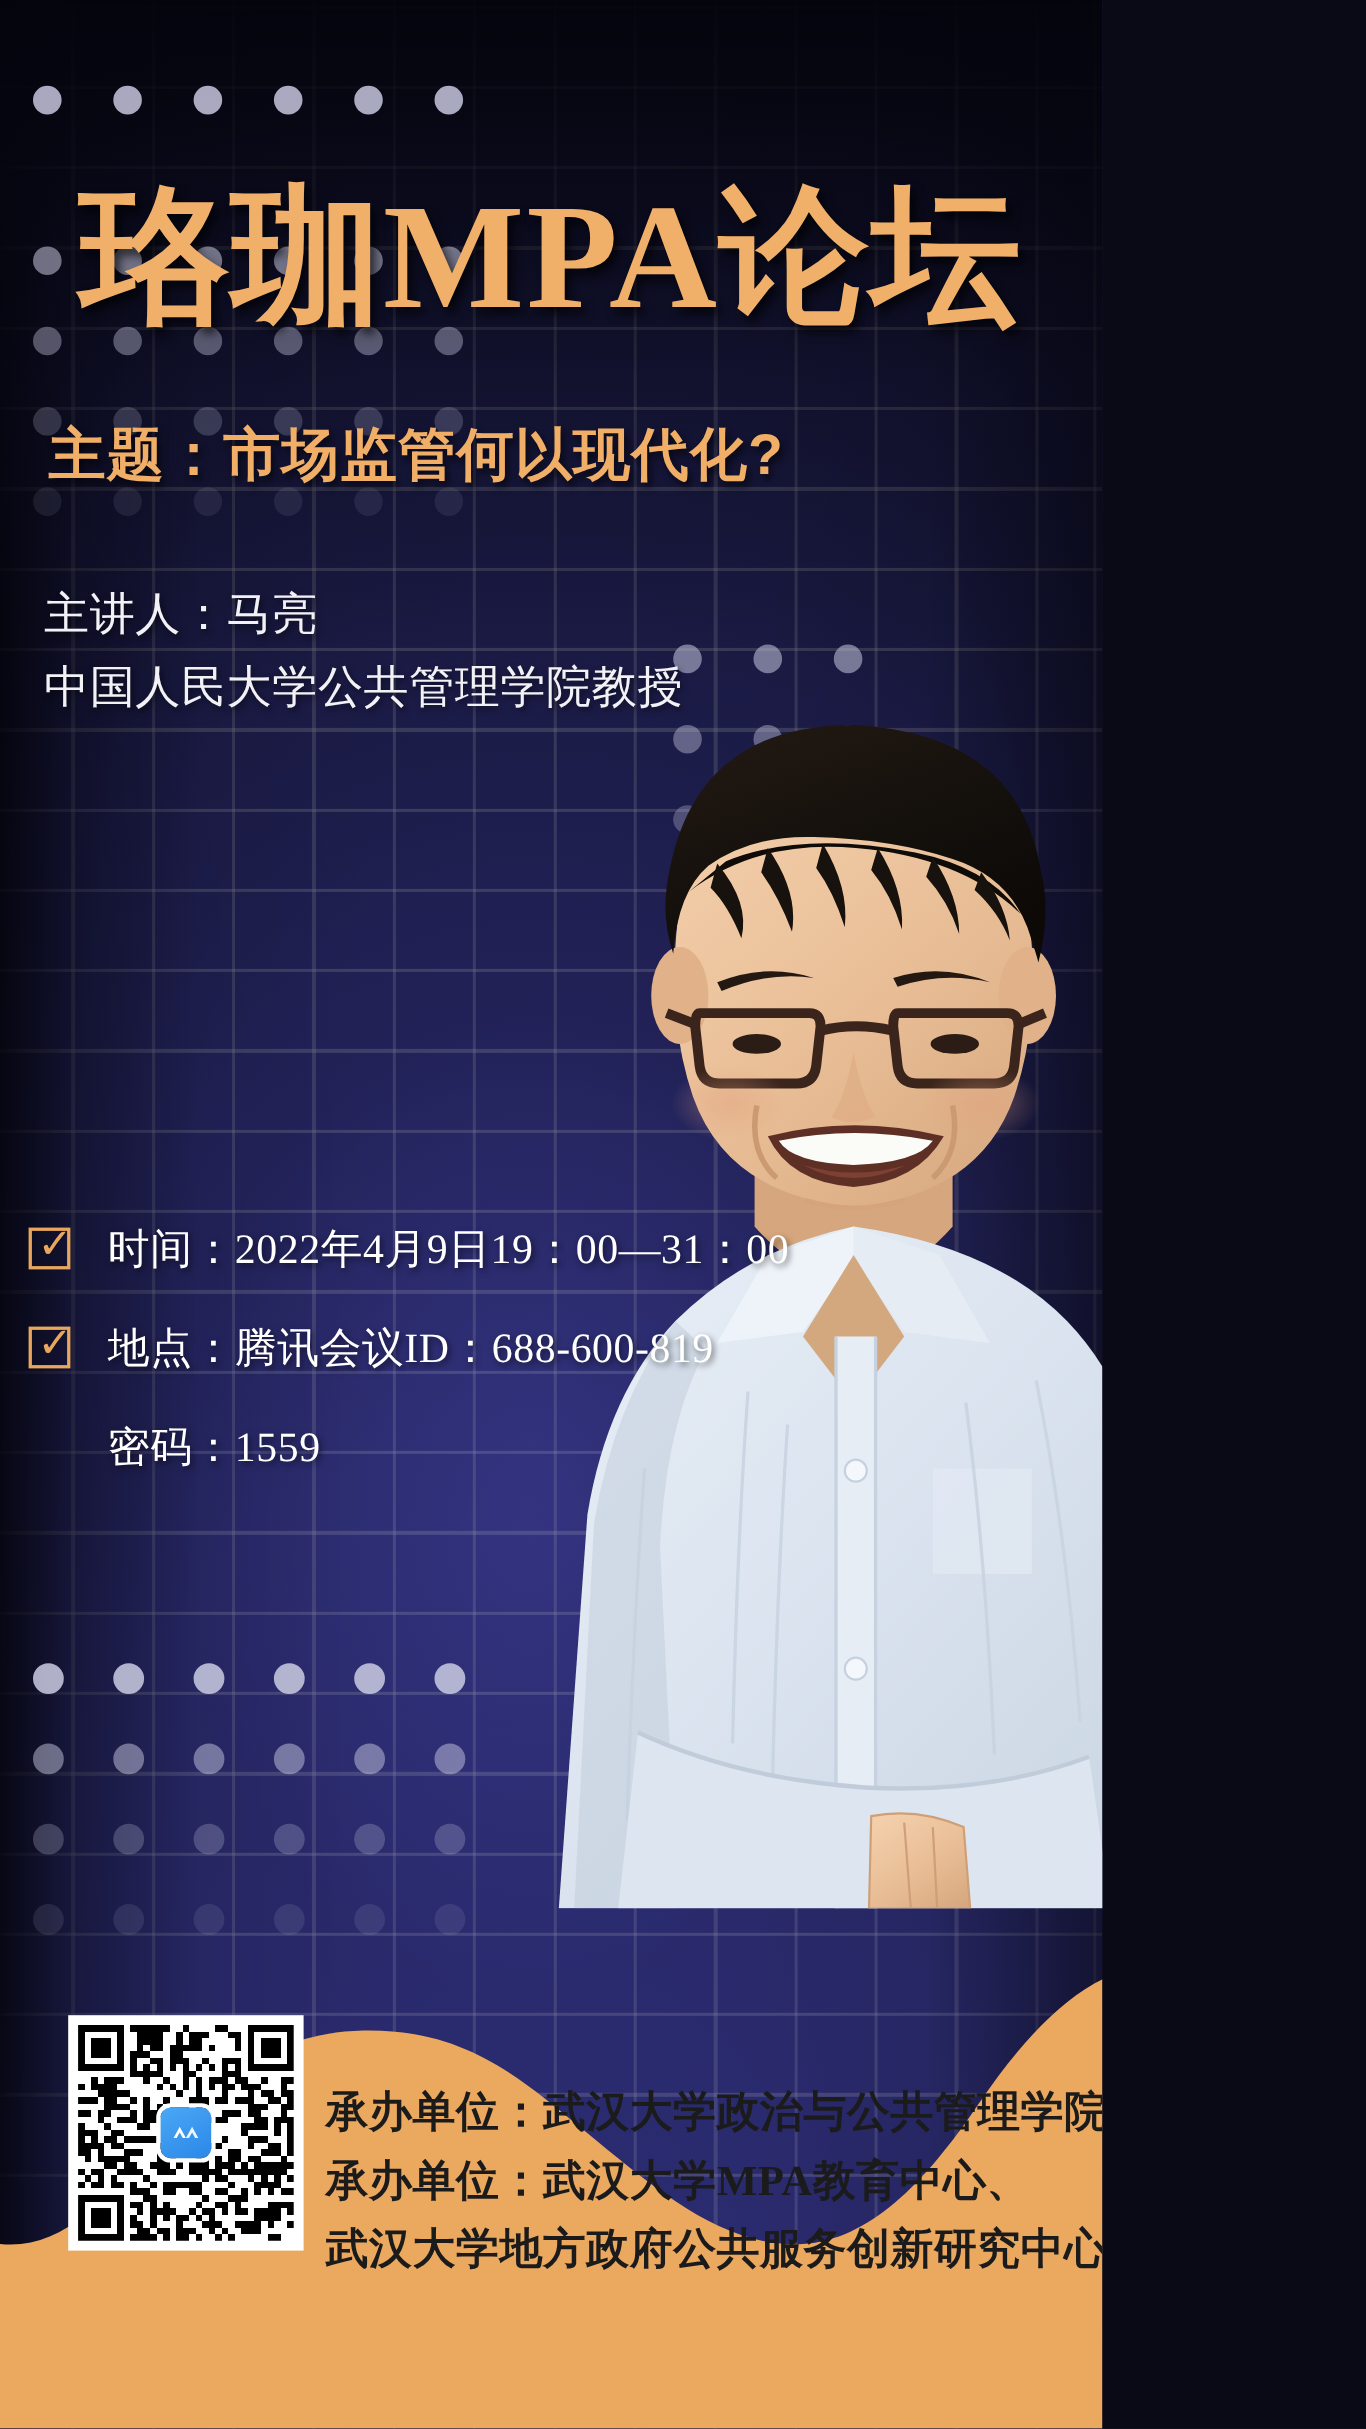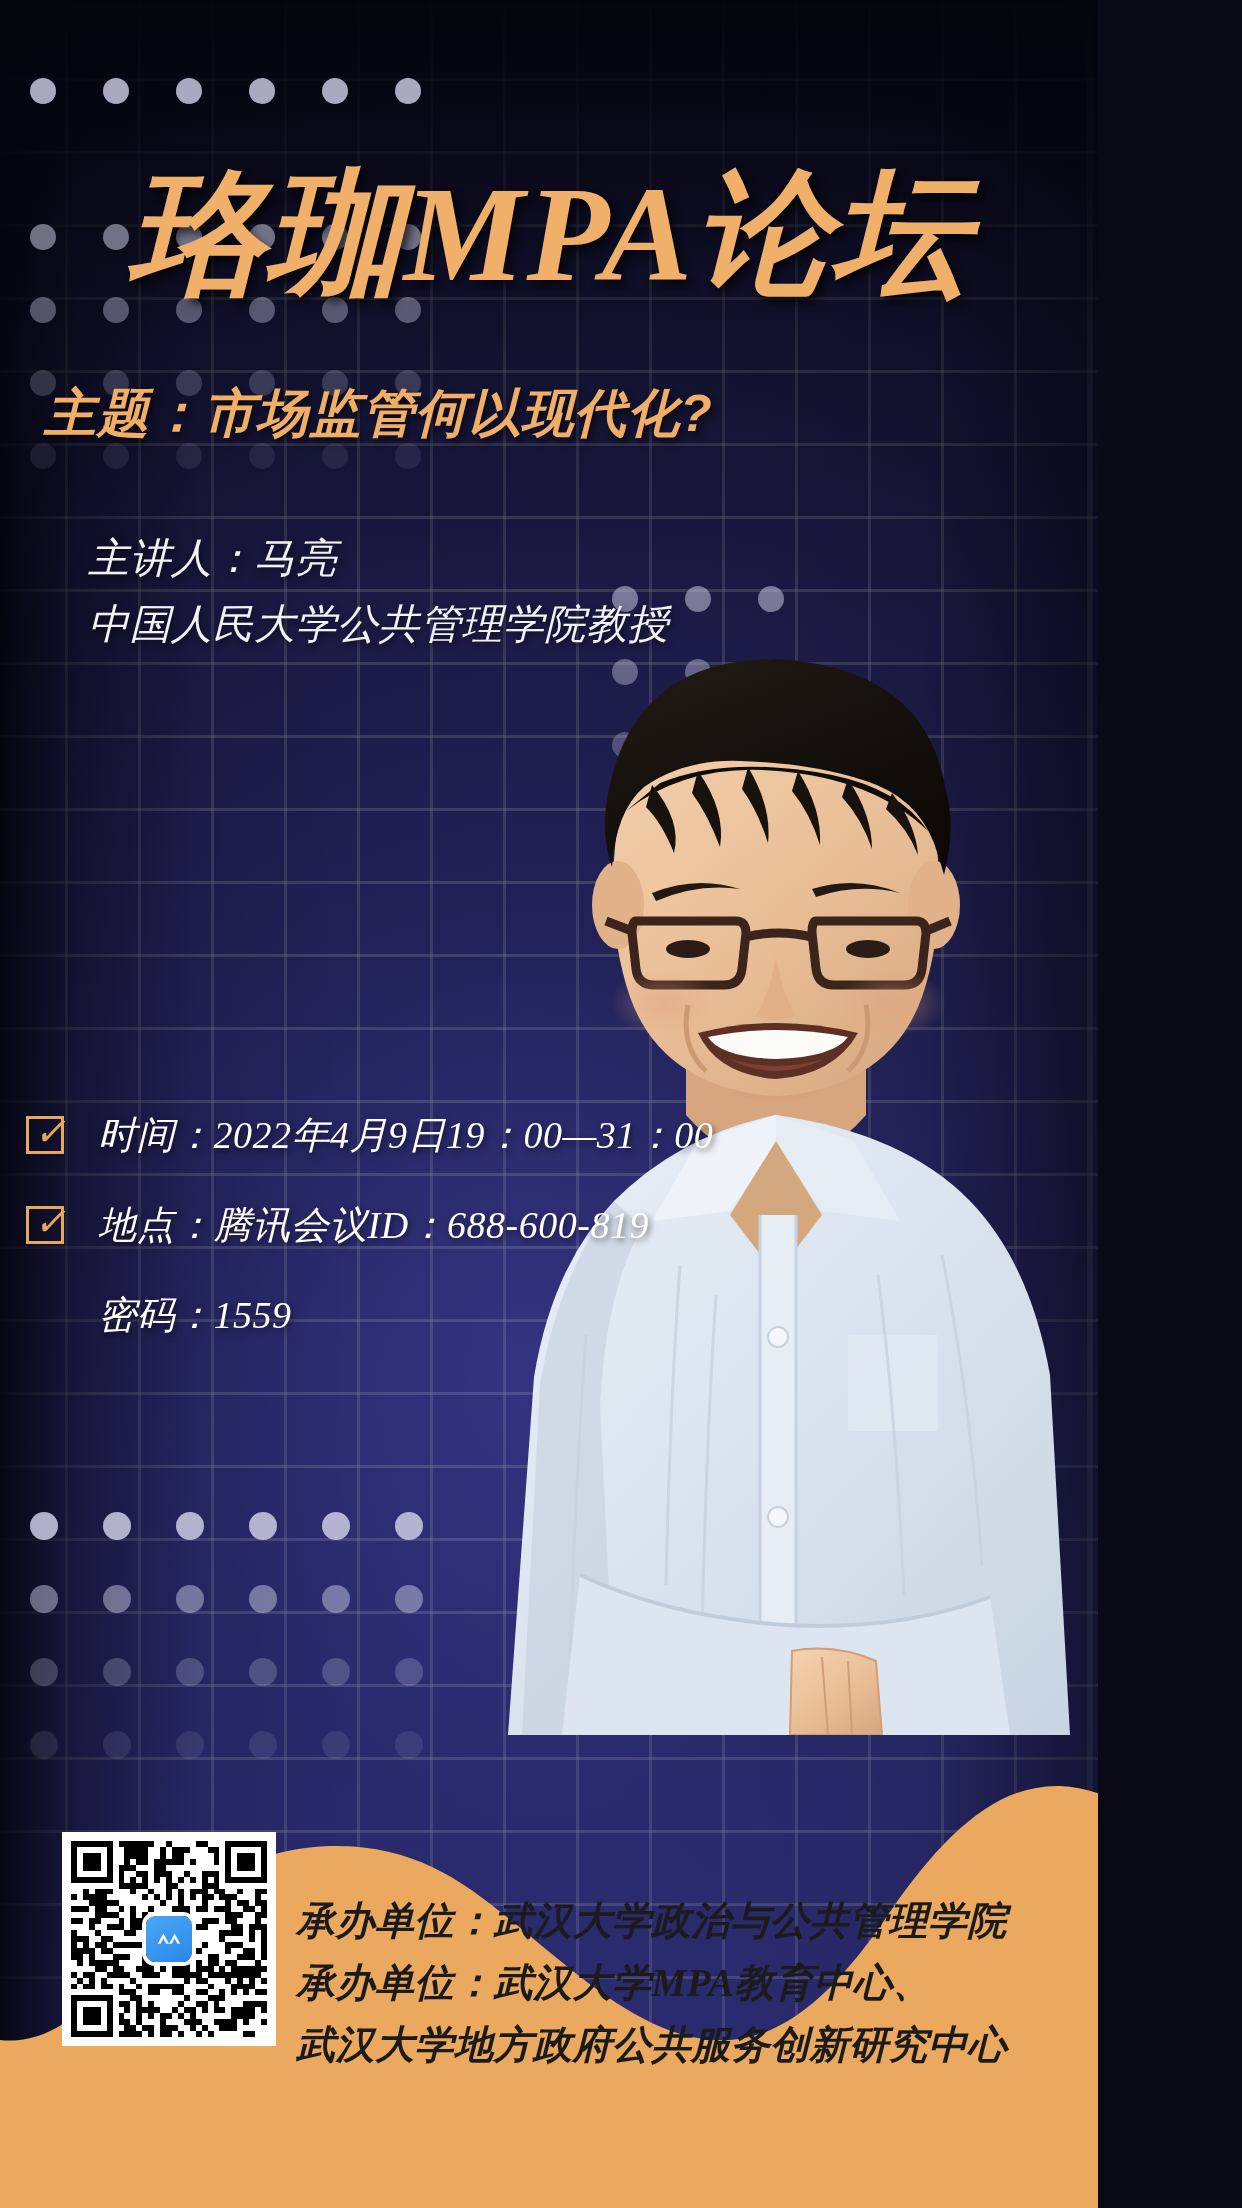--- a/index.html
+++ b/index.html
@@ -11,10 +11,9 @@
   }
   #poster {
     position:relative;
-    width:1098px; height:2208px;
+    width:1002px; height:2208px;
     overflow:hidden;
     background:#14143a;
-    font-style:italic;
   }
 
   

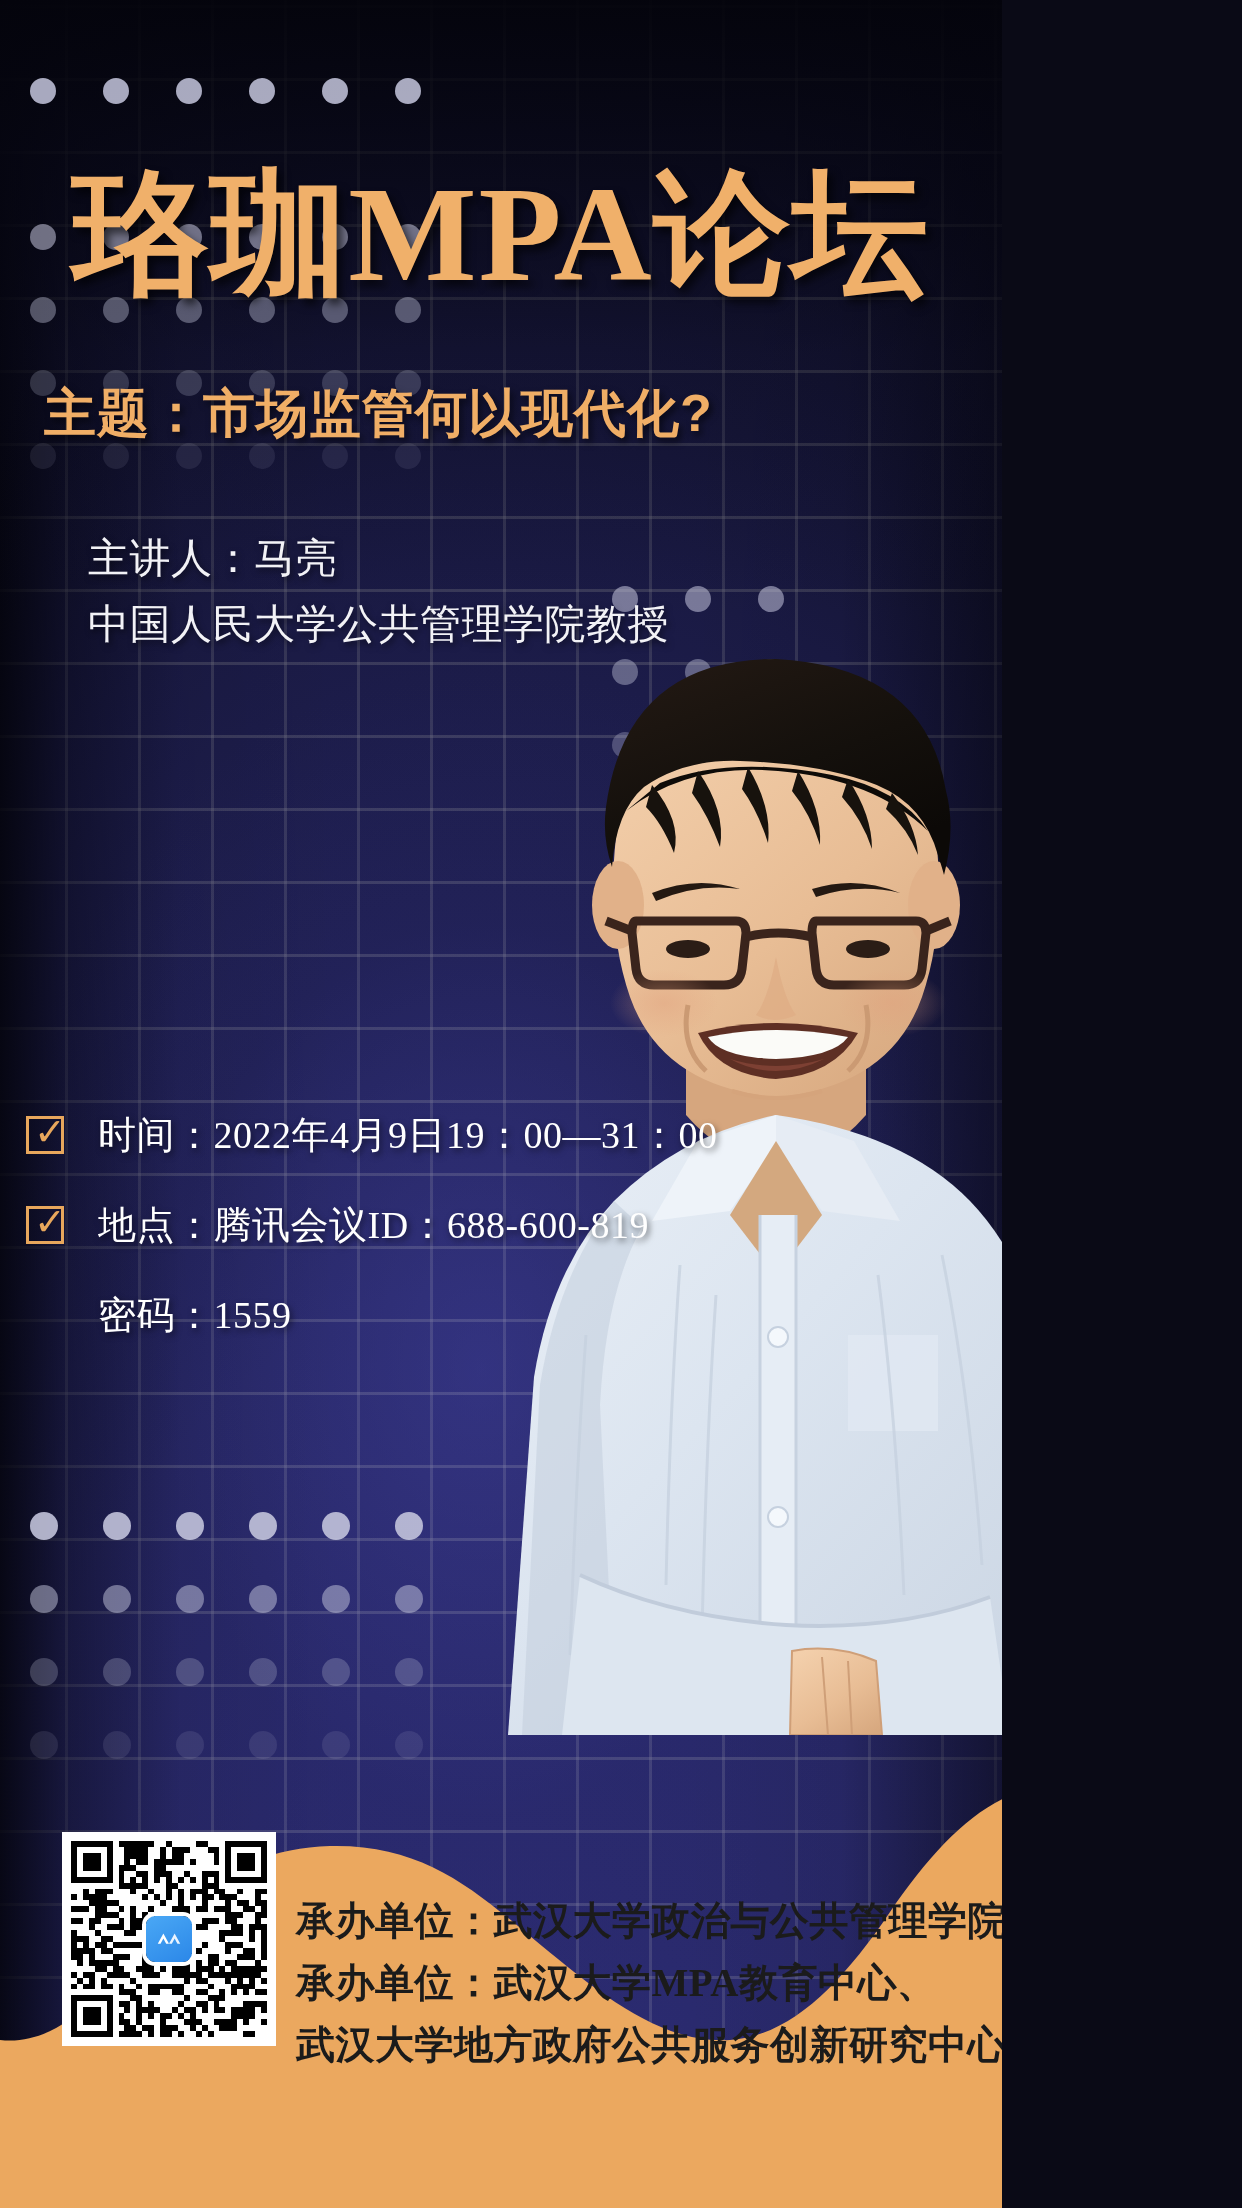--- a/index.html
+++ b/index.html
@@ -98,7 +98,6 @@
     letter-spacing:0.5px;
     text-shadow: 2px 3px 6px rgba(0,0,0,0.55);
     white-space:nowrap;
-    margin-left:48px;
   }
   .people div { white-space:nowrap; }
 

